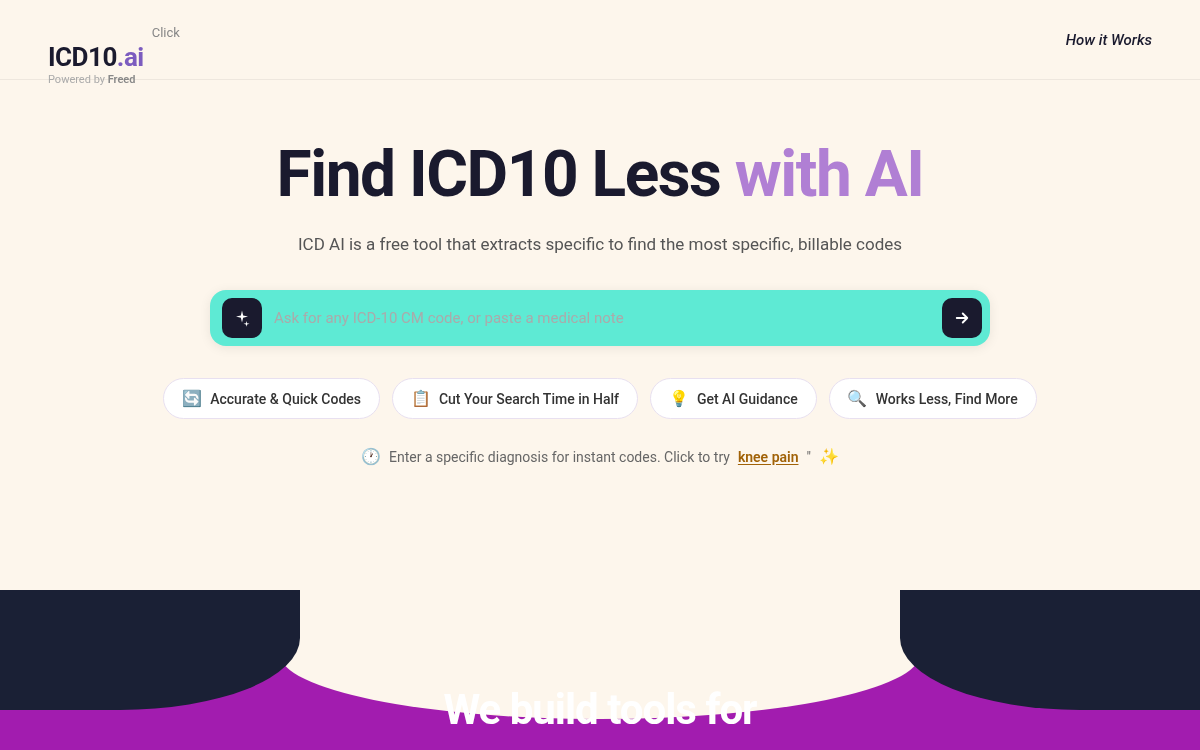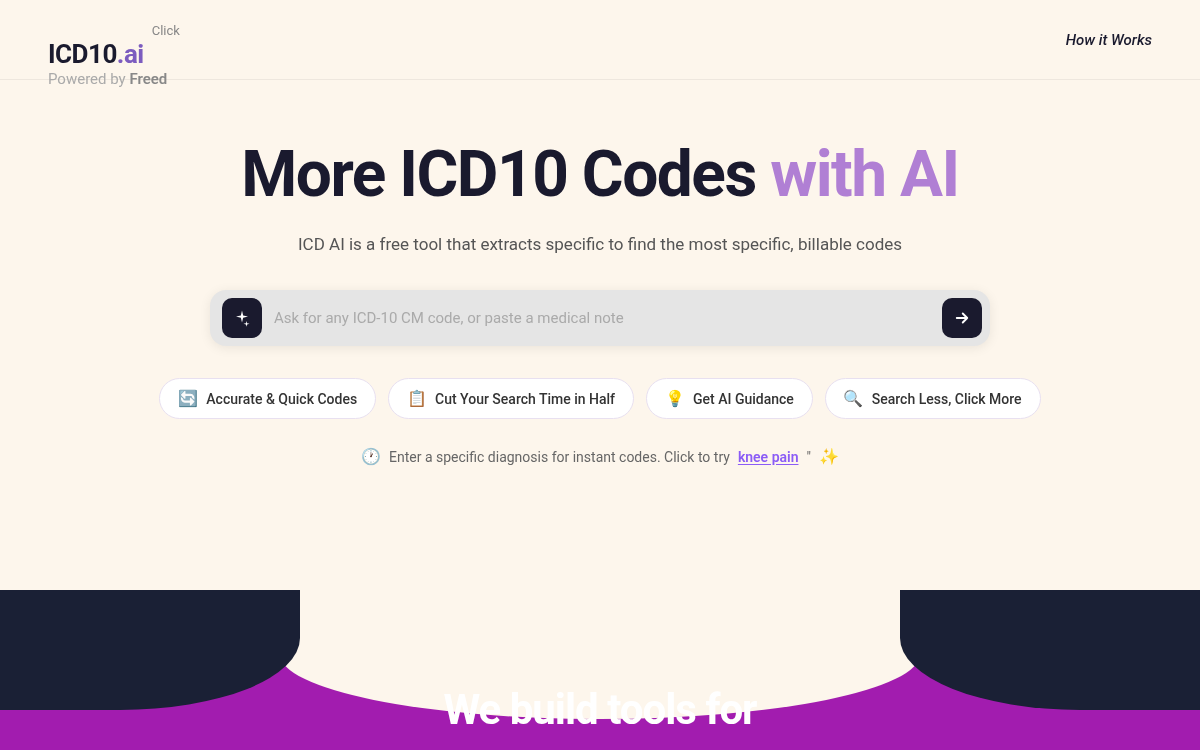--- a/index.html
+++ b/index.html
@@ -57,7 +57,7 @@
     }
 
     .logo-powered {
-      font-size: 15px;
+      font-size: 11px;
       color: #aaa;
       margin-top: 1px;
     }

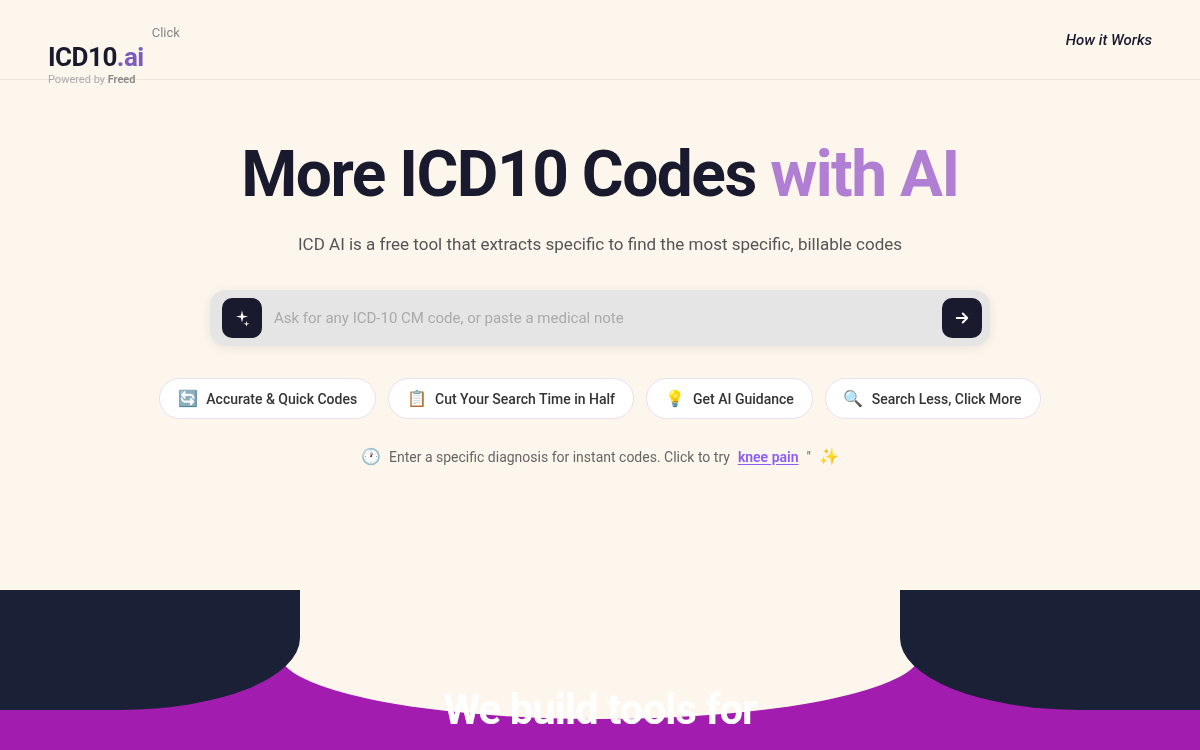--- a/index.html
+++ b/index.html
@@ -295,7 +295,7 @@
 
 <section class="hero">
   <h1 class="hero-title">
-    <span>More ICD10 Codes</span>
+    <span>Find ICD10 Less</span>
     <span class="highlight">with AI</span>
   </h1>
 

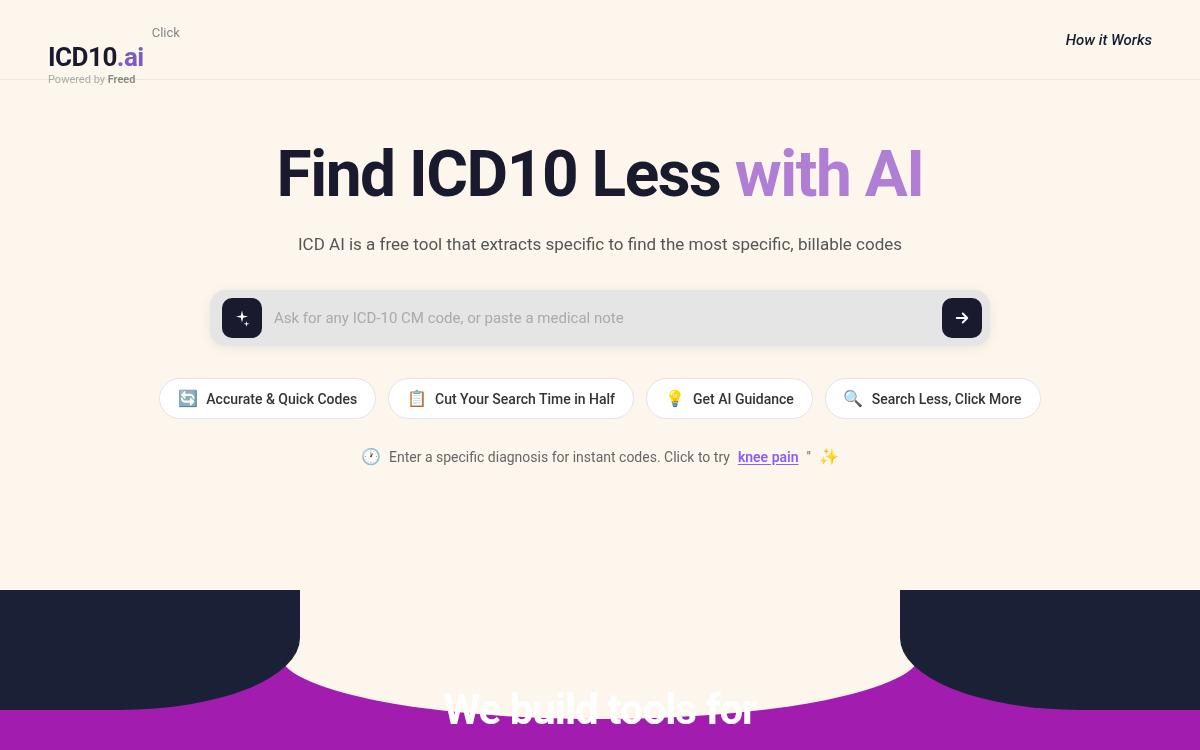--- a/index.html
+++ b/index.html
@@ -109,7 +109,7 @@
     
     .search-container {
       width: 780px;
-      background: #e5e5e5;
+      background: #5eead4;
       border-radius: 16px;
       display: flex;
       align-items: center;

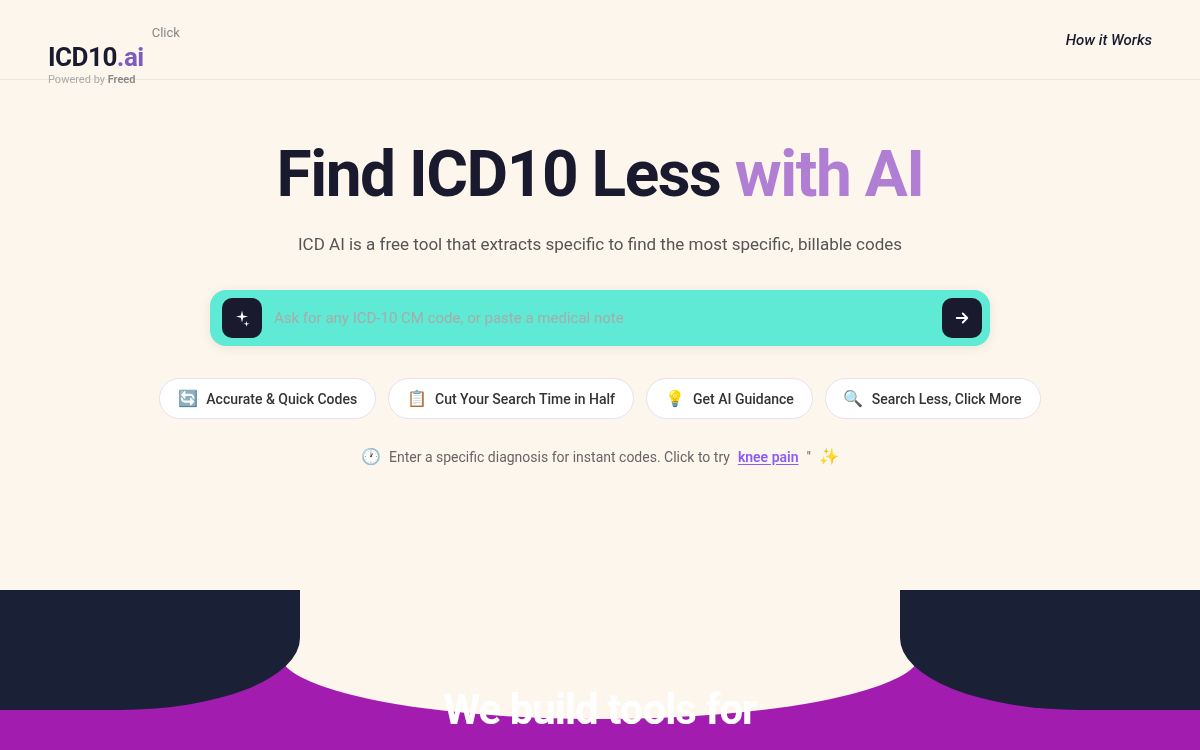--- a/index.html
+++ b/index.html
@@ -331,7 +331,7 @@
     </div>
     <div class="pill">
       <span class="pill-icon">🔍</span>
-      <span>Search Less, Click More</span>
+      <span>Works Less, Find More</span>
     </div>
   </div>
 

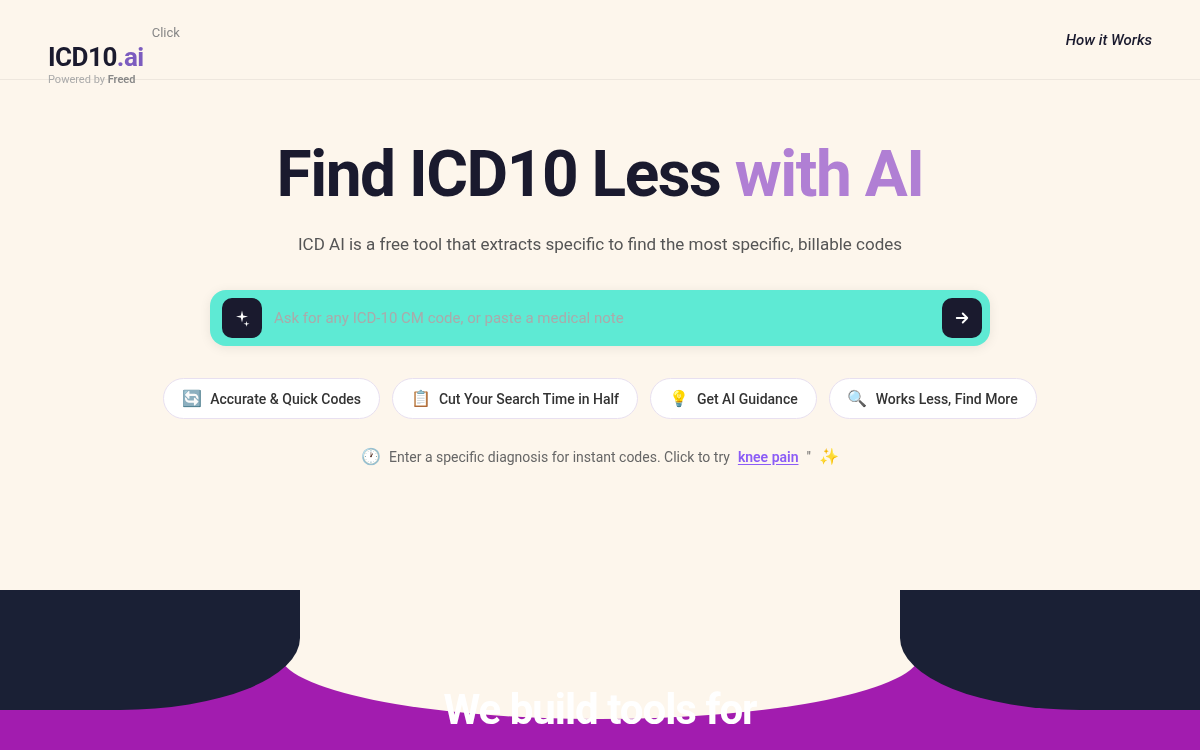--- a/index.html
+++ b/index.html
@@ -208,7 +208,7 @@
     }
 
     .hint-link {
-      color: #8b5cf6;
+      color: #a16207;
       font-weight: 600;
       text-decoration: underline;
       text-underline-offset: 2px;

